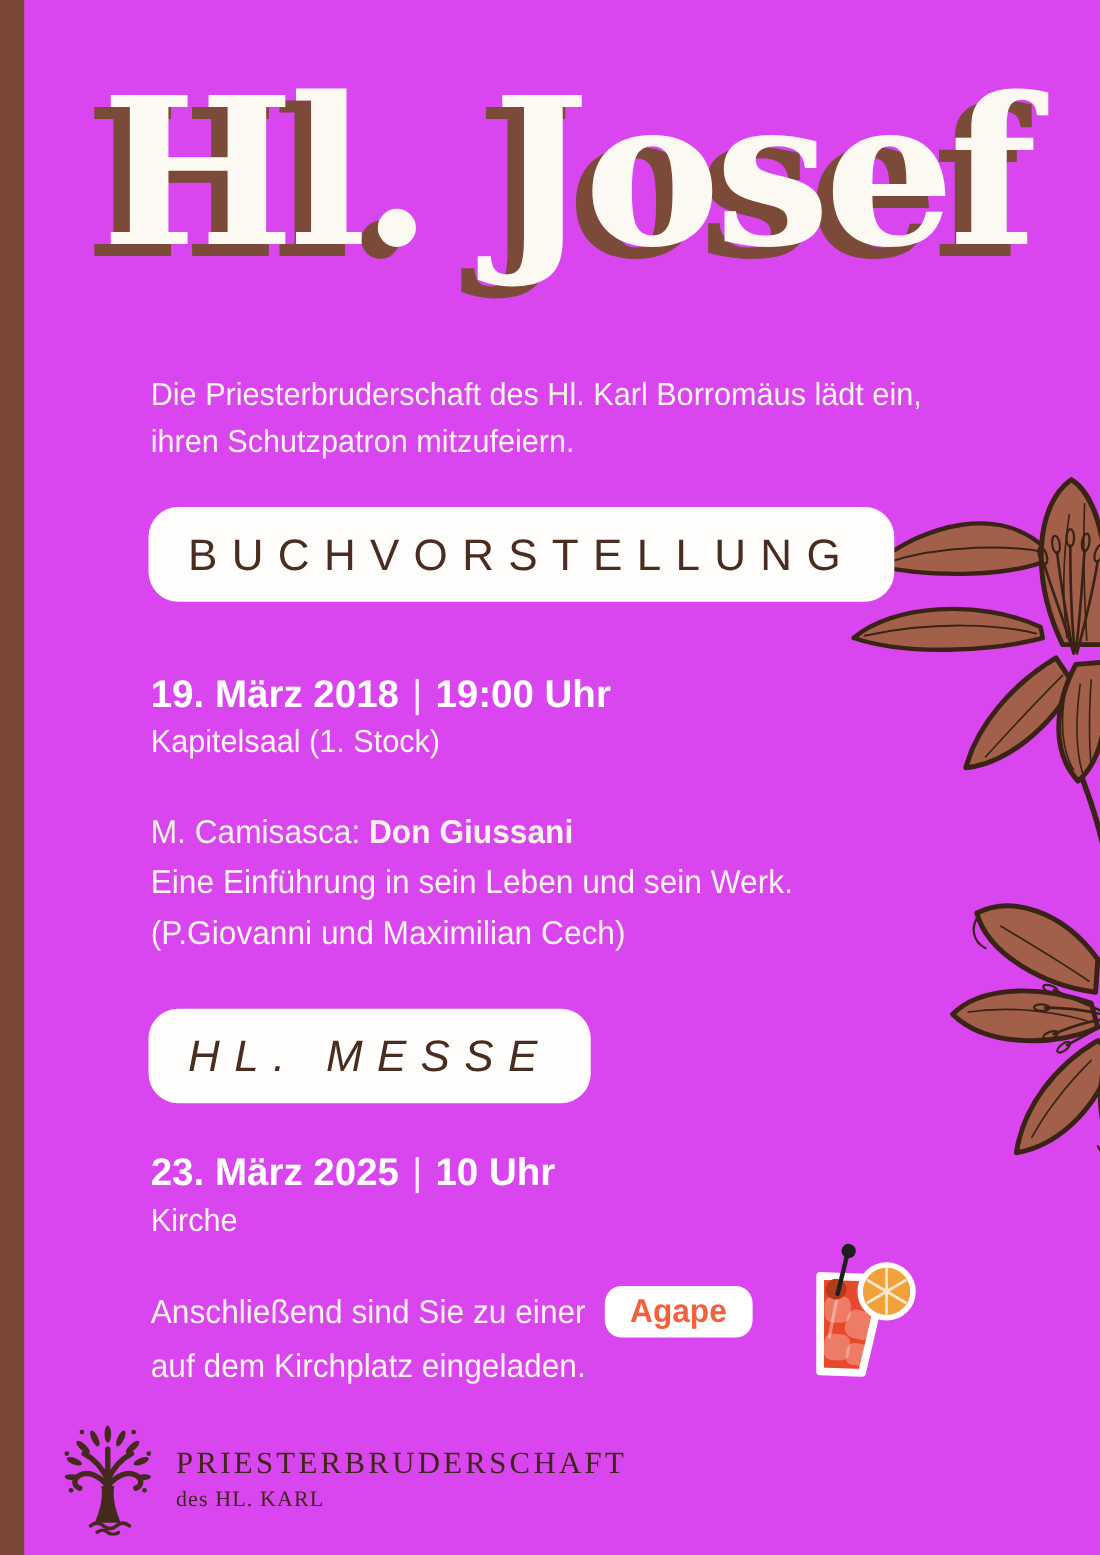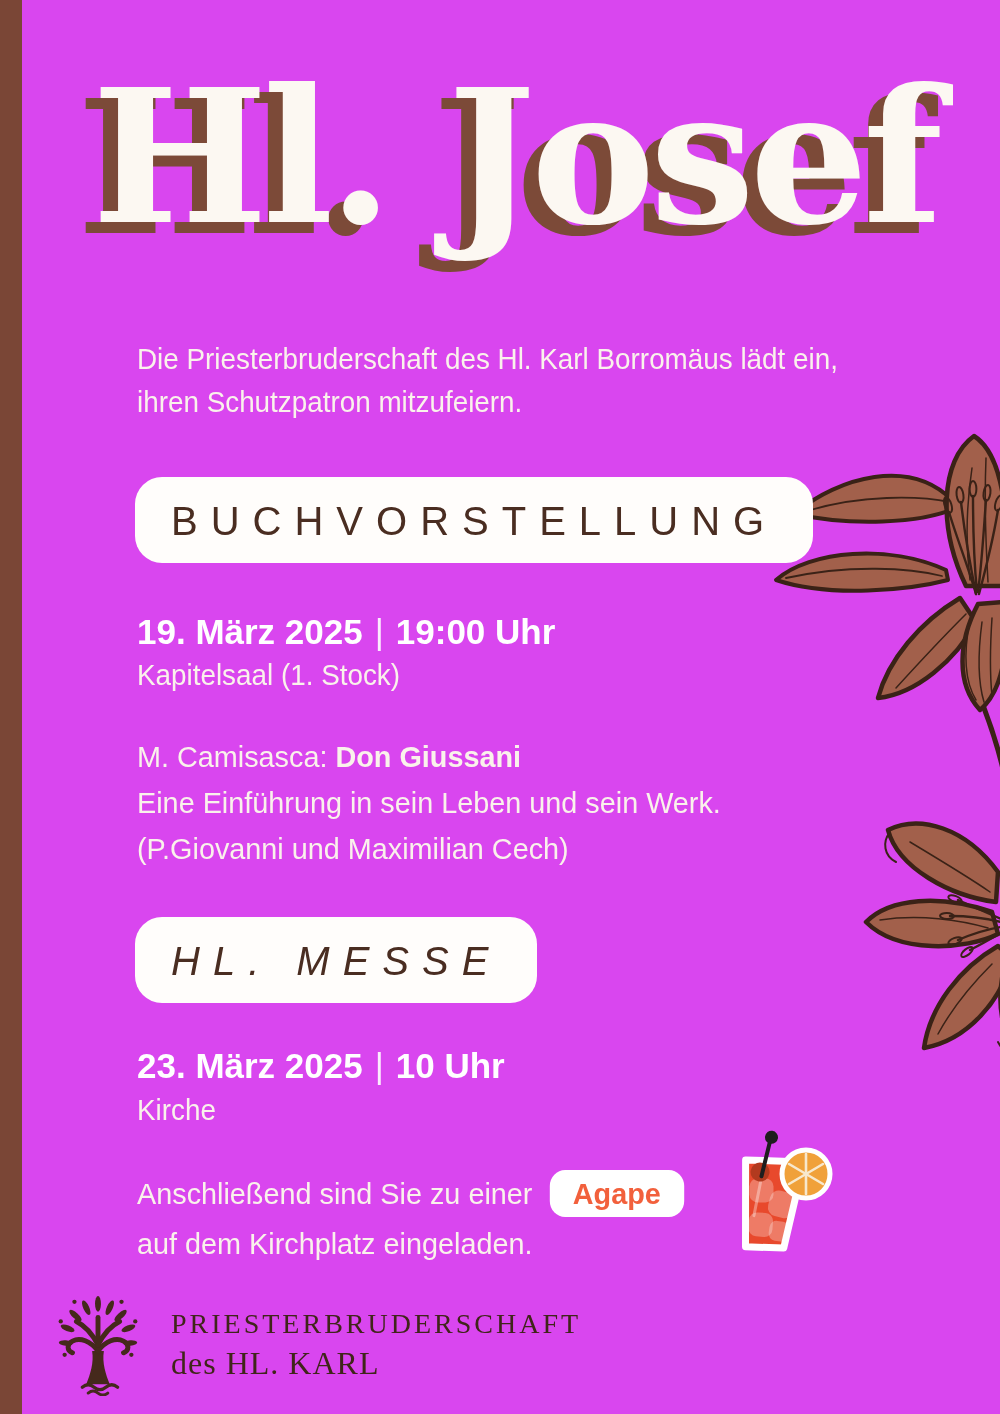--- a/index.html
+++ b/index.html
@@ -29,7 +29,7 @@
     color:#4A2D21;font-size:40px;letter-spacing:13px;font-weight:500;
     white-space:nowrap;
   }
-  .badge1{top:477px;}
+  .badge1{top:461px;}
   .badge2{top:917px;font-style:italic;}
   
   .when{

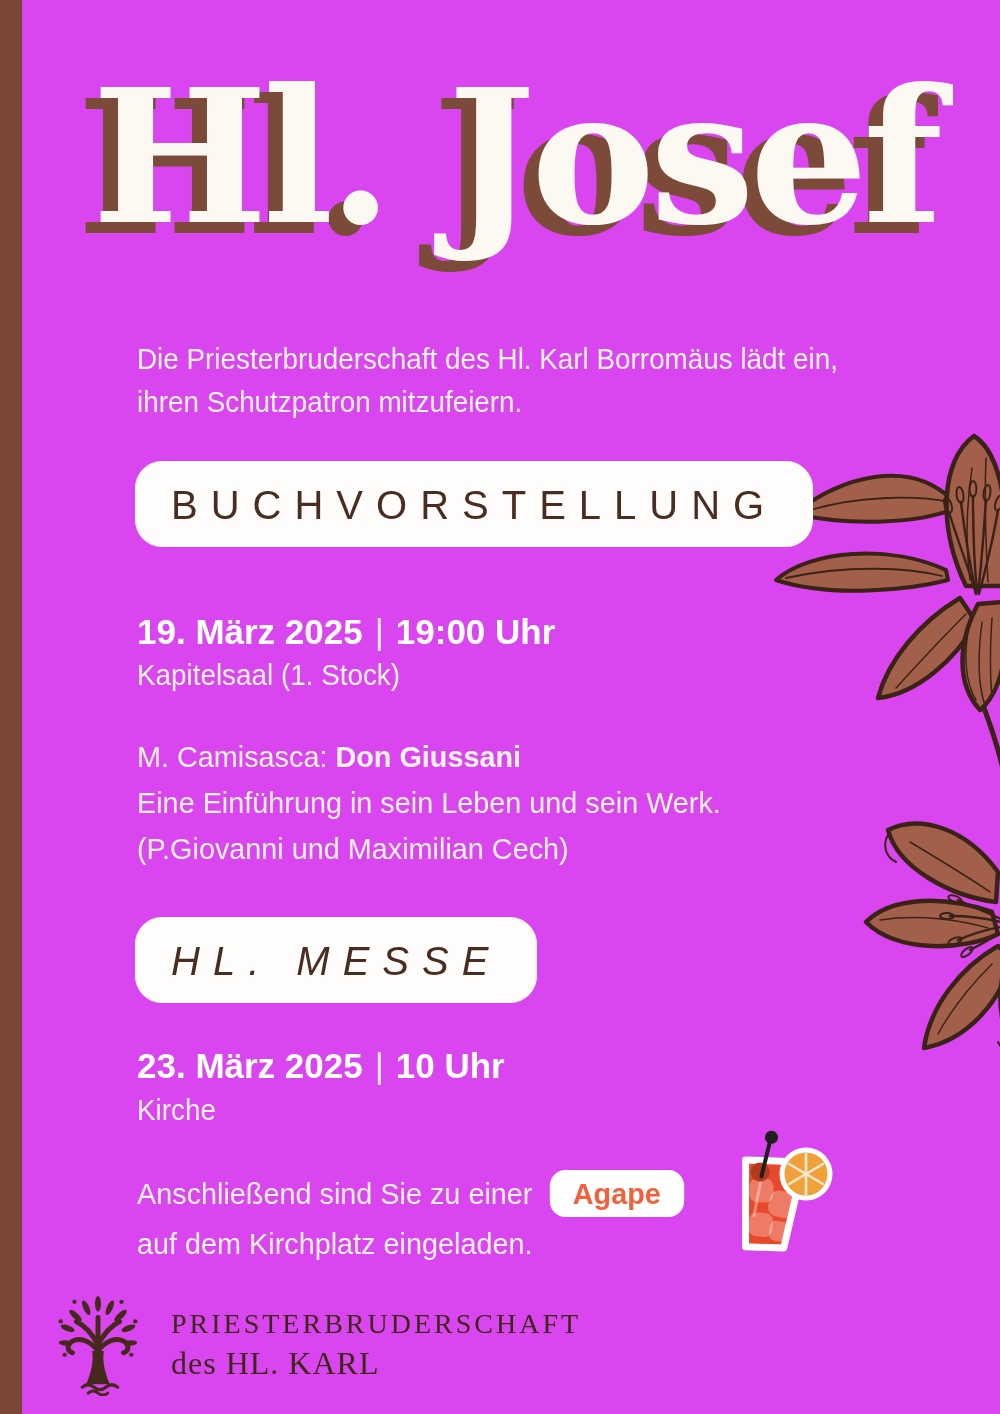--- a/index.html
+++ b/index.html
@@ -159,7 +159,7 @@
   </div>
 
   <p class="when when1">
-    <span>19. März 2025</span><span class="sep">|</span><span>19:00 Uhr</span>
+    <span>19. März 2018</span><span class="sep">|</span><span>19:00 Uhr</span>
   </p>
   <p class="where where1">Kapitelsaal (1. Stock)</p>
 

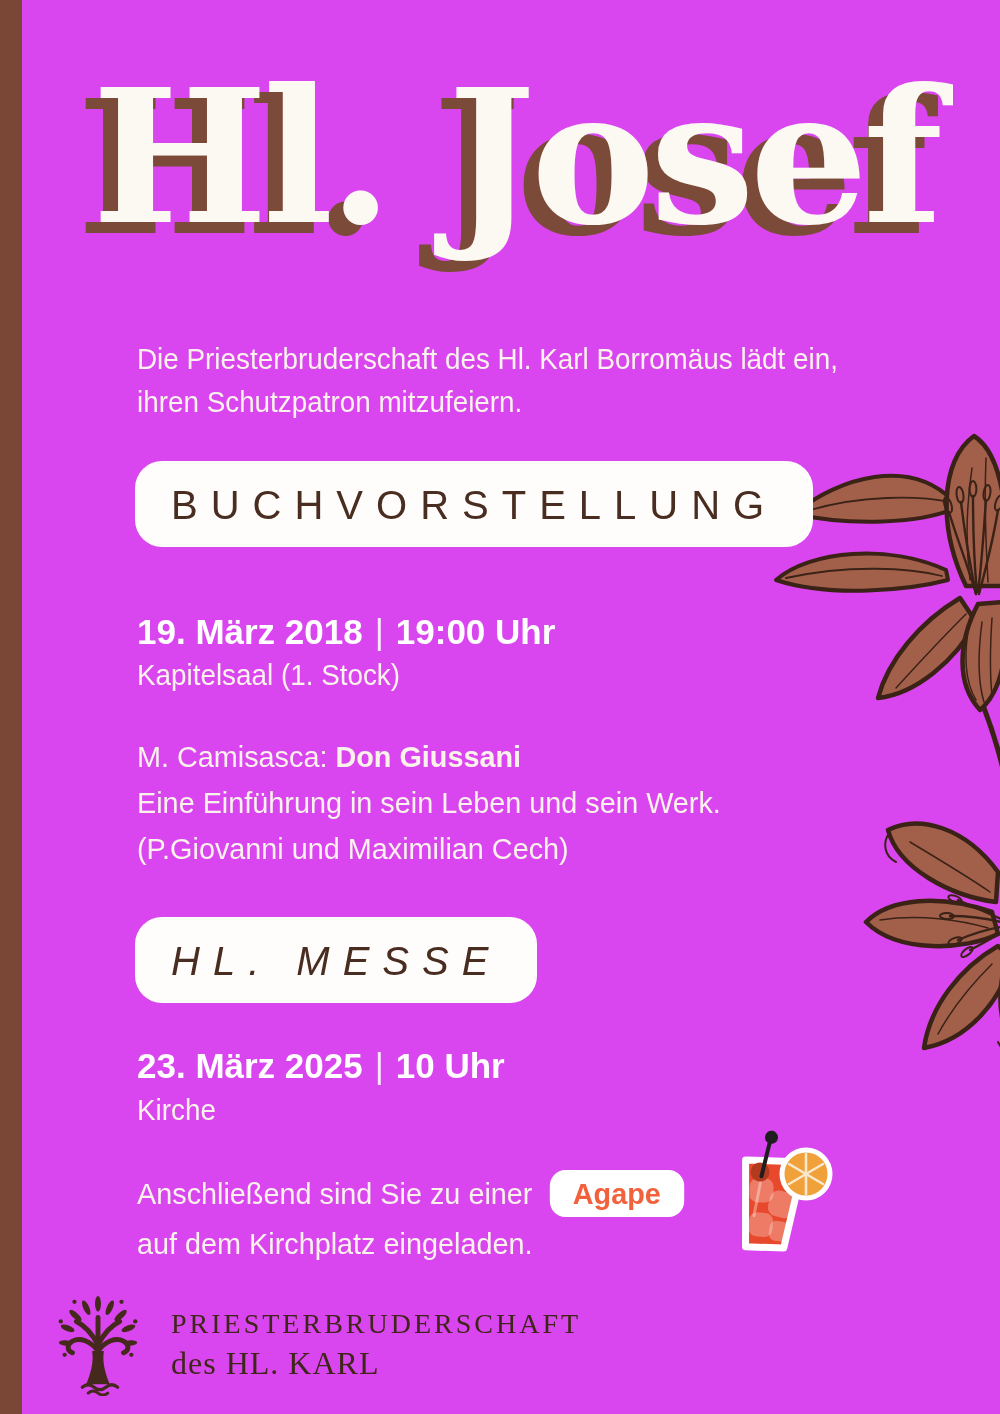--- a/index.html
+++ b/index.html
@@ -68,7 +68,7 @@
   .lilies{position:absolute;right:0;top:398px;width:238px;height:688px;}
   .cocktail{position:absolute;left:690px;top:1130px;width:128px;height:140px;}
   
-  .footer{position:absolute;left:34px;top:1294px;display:flex;align-items:center;gap:31px;}
+  .footer{position:absolute;left:34px;top:1294px;display:flex;align-items:center;gap:20px;}
   .tree{width:84px;height:102px;flex:0 0 auto;}
   .org-name{
     font-family:"Liberation Serif",serif;font-size:28px;letter-spacing:3px;

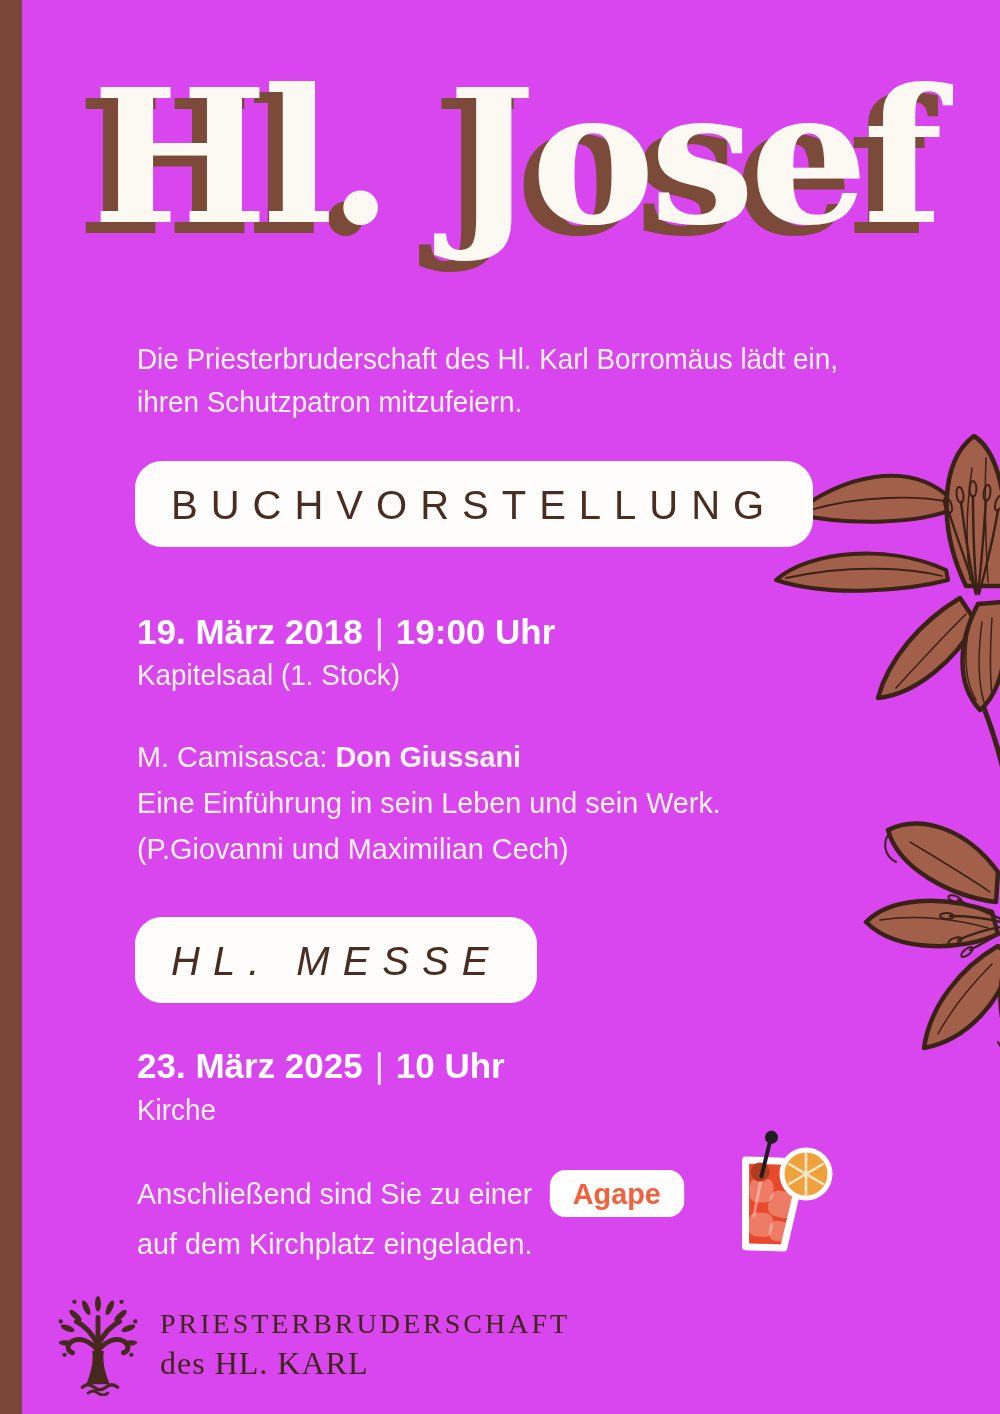--- a/index.html
+++ b/index.html
@@ -75,7 +75,7 @@
     color:#40251A;white-space:nowrap;
   }
   .org-sub{
-    font-family:"Liberation Serif",serif;font-size:32px;letter-spacing:1px;
+    font-family:"Liberation Serif",serif;font-size:20px;letter-spacing:1px;
     color:#40251A;margin-top:5px;
   }
 </style>

